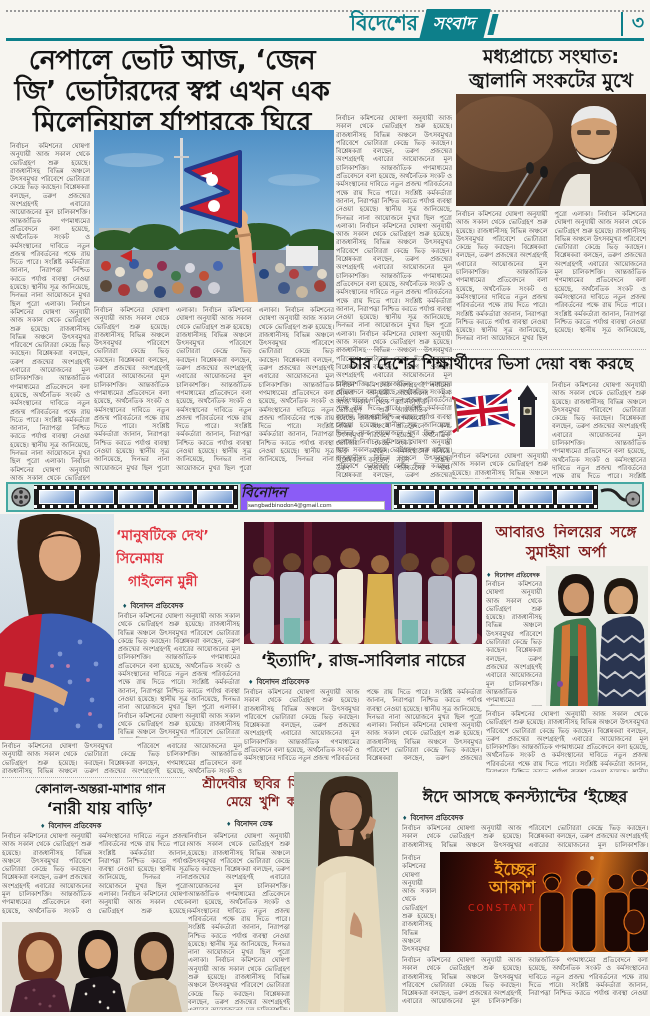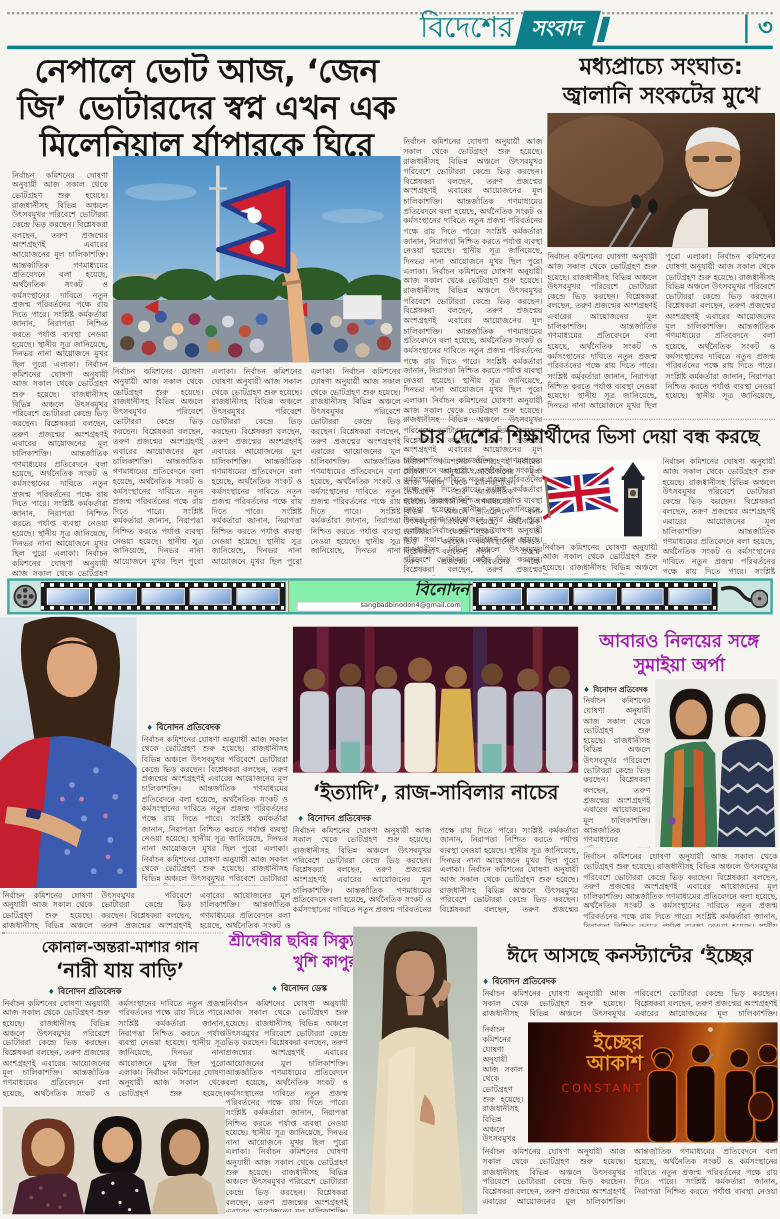--- a/index.html
+++ b/index.html
@@ -12,7 +12,7 @@
   .dotted-top { left:6px; top:10px; width:638px; height:0; border-top:2px dotted #9a9a9a; }
   .dateline { left:10px; top:15px; width:180px; font-size:6.5px; line-height:8.5px; color:#444; }
   .masthead { left:350px; top:11px; width:294px; height:26px; display:flex; align-items:center; }
-  .mh-word1 { color:#0d7f8a; font-size:24px; font-weight:normal; letter-spacing:-0.5px; margin-right:5px; white-space:nowrap; }
+  .mh-word1 { color:#0d7f8a; font-size:21px; font-weight:bold; letter-spacing:-0.5px; margin-right:5px; white-space:nowrap; }
   .mh-box { background:#0d7f8a; transform:skewX(-14deg); padding:1px 11px; }
   .mh-box span { display:block; color:#fff; font-size:17px; font-weight:bold; white-space:nowrap; }
   .mh-sliver { width:6px; height:21px; background:#0d7f8a; transform:skewX(-14deg); margin-left:4px; }

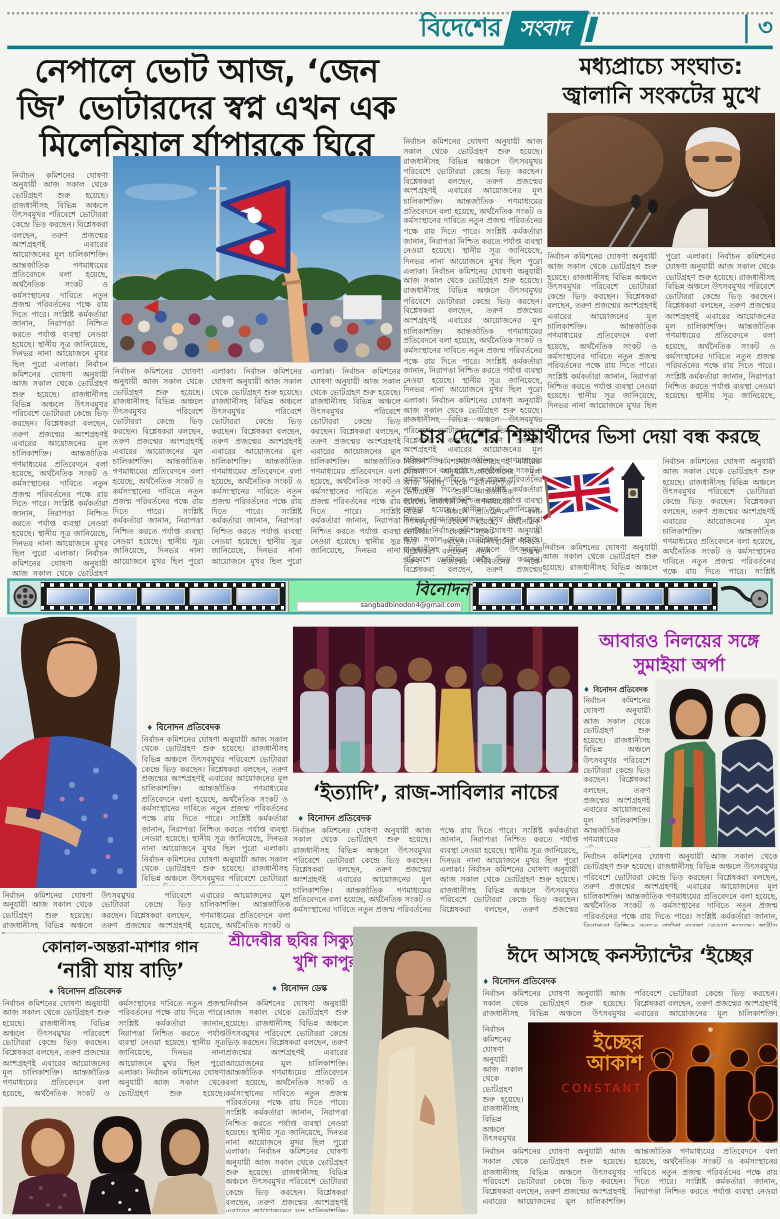--- a/index.html
+++ b/index.html
@@ -41,7 +41,7 @@
      background:repeating-linear-gradient(90deg,#fff 0 3px,transparent 3px 8px); }
   .strip::before { top:1px; } .strip::after { bottom:1px; }
   .frame { flex:1; height:14px; margin:0 2px; background:linear-gradient(150deg,#f2f8ff,#6d96cf); border:1px solid #fff; }
-  .banner-label { width:152px; text-align:right; background:#86efac; border:1px solid #9b9b7a; padding:1px 0; margin:0 2px; }
+  .banner-label { width:152px; text-align:left; background:#8b5cf6; border:1px solid #9b9b7a; padding:1px 0; margin:0 2px; }
   .banner-title { font-size:14px; font-weight:bold; font-style:italic; color:#1c1c1c; line-height:15px; }
   .banner-email { display:block; background:#fff; font-size:5.5px; color:#333; line-height:7px; margin:1px 6px 0 6px; border:1px solid #bbb; }
 

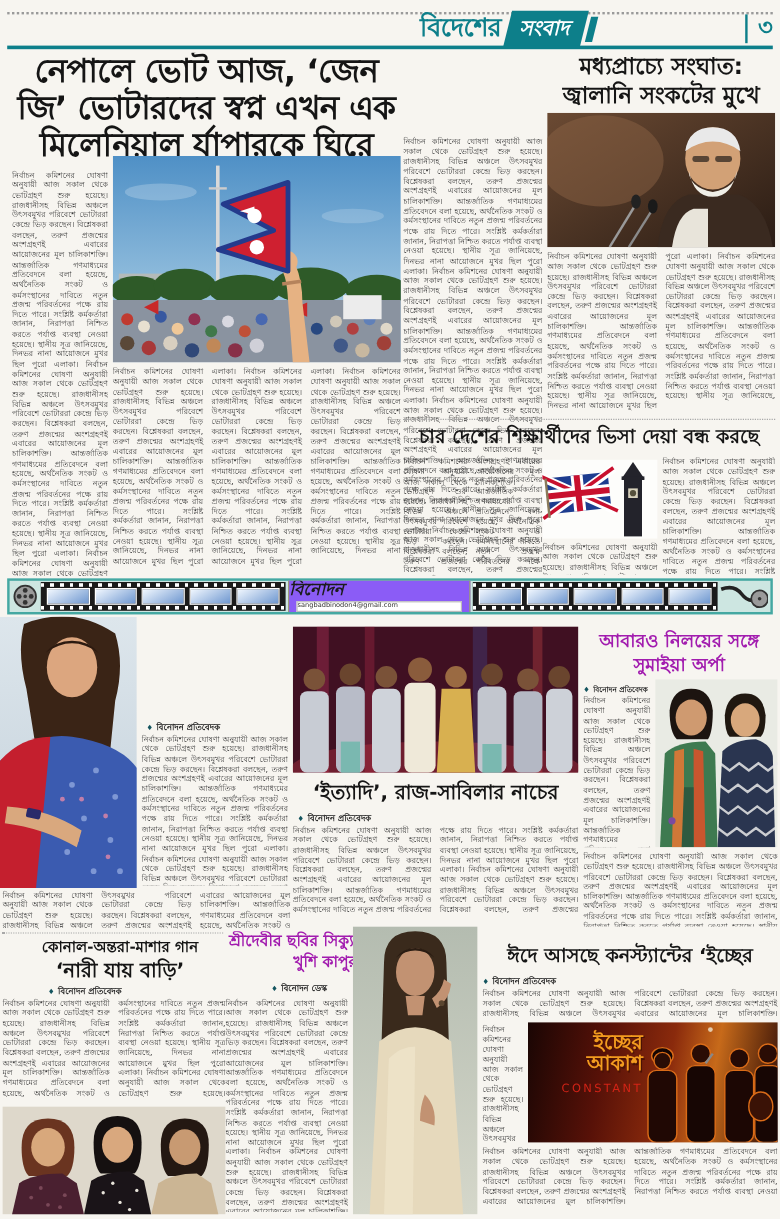--- a/index.html
+++ b/index.html
@@ -261,6 +261,11 @@
     <rect x="22" y="160" width="12" height="8" rx="2" fill="#2a2a6a" transform="rotate(12 28 164)"></rect>
   </svg>
 
+  <div class="abs hl hl-red" style="left:116px;top:524px;width:128px;height:72px;font-size:14px;line-height:23px;">
+    <div>‘মানুষটিকে দেখ’</div>
+    <div>সিনেমায়</div>
+    <div style="padding-left:12px;">গাইলেন মুন্নী</div>
+  </div>
   <div class="abs byline" style="left:122px;top:600px;width:118px;">
     <span class="mark">♦</span><span>বিনোদন প্রতিবেদক</span>
   </div>

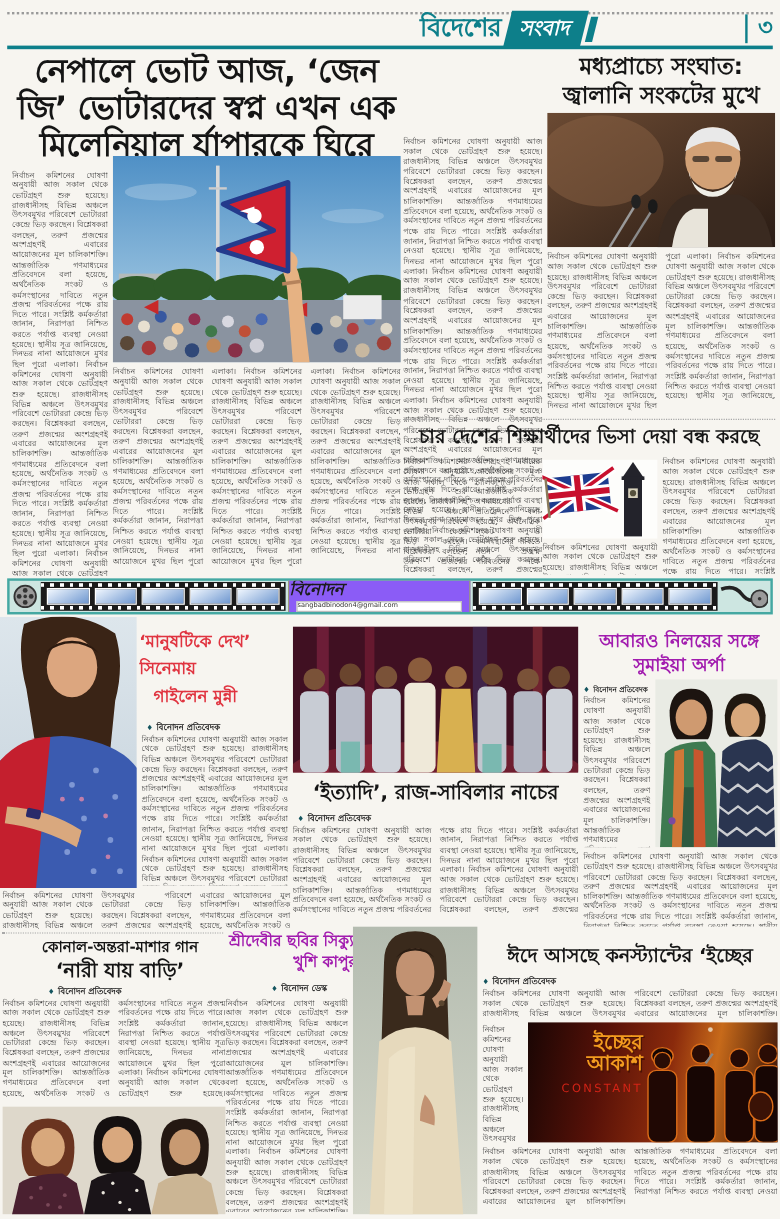--- a/index.html
+++ b/index.html
@@ -29,7 +29,7 @@
   .hl-india  { font-size:19px; line-height:24px; }
   .hl-visa   { font-size:16px; line-height:24px; }
   .hl-red    { color:#e03440; text-align:left; }
-  .hl-teal   { color:#a21caf; }
+  .hl-teal   { color:#7f1d1d;font-family:Liberation Mono, monospace; }
   .byline { font-size:7px; font-weight:bold; color:#222; overflow:hidden; white-space:nowrap; }
   .byline .mark { color:#14555f; margin-right:3px; font-size:6px; }
   .dotrule { border-top:1px dotted #a8a8a8; height:0; }

